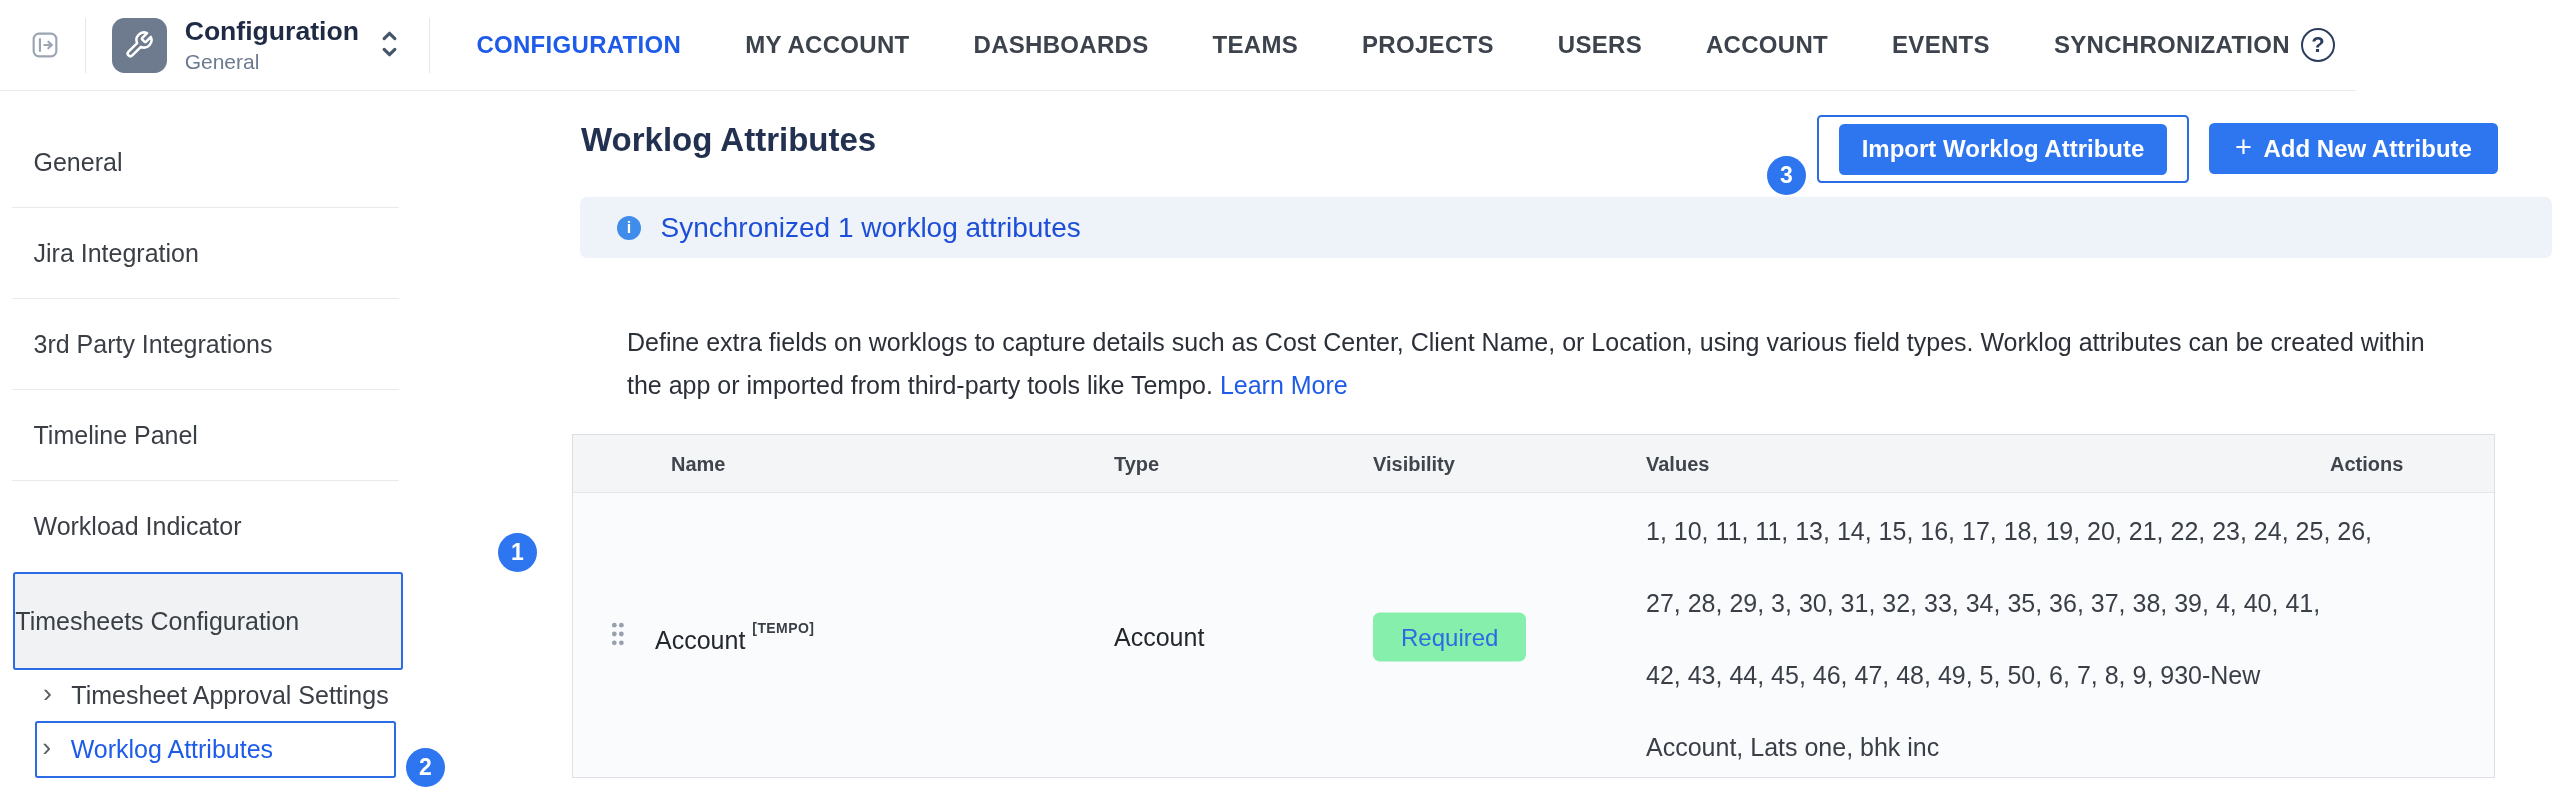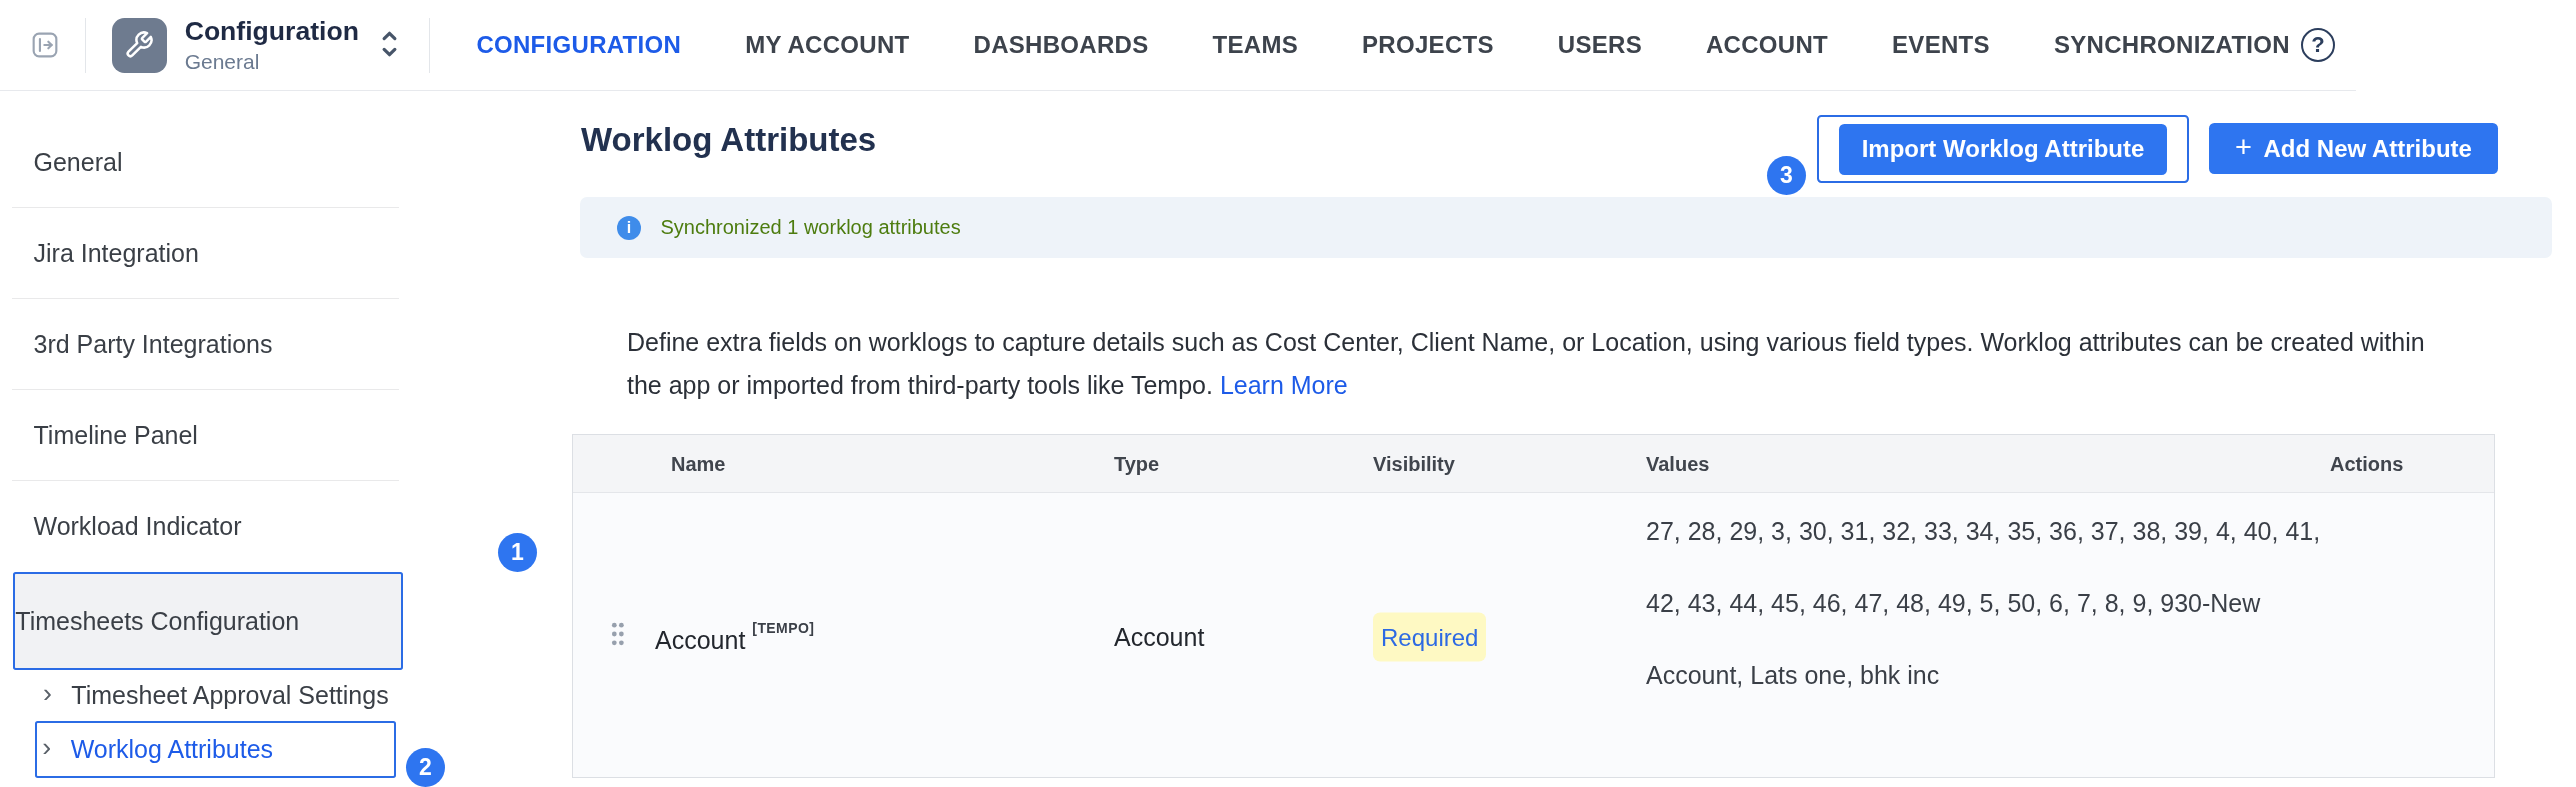--- a/index.html
+++ b/index.html
@@ -79,7 +79,7 @@
     width:24px;height:24px;border-radius:50%;background:#3f8cea;color:#fff;
     font-size:16px;font-weight:700;font-style:normal;display:flex;align-items:center;justify-content:center;flex:0 0 auto;
   }
-  .banner-text{margin-left:19.5px;font-size:20px;color:#4d7c0f;}
+  .banner-text{margin-left:19.5px;font-size:28px;color:#1d4ed8;}
   .desc{position:absolute;left:581px;top:321px;width:1977px;font-size:25px;line-height:43px;color:#2b3038;margin-left:46px;}
   .desc .link{color:#1d5be8;cursor:pointer;}
   

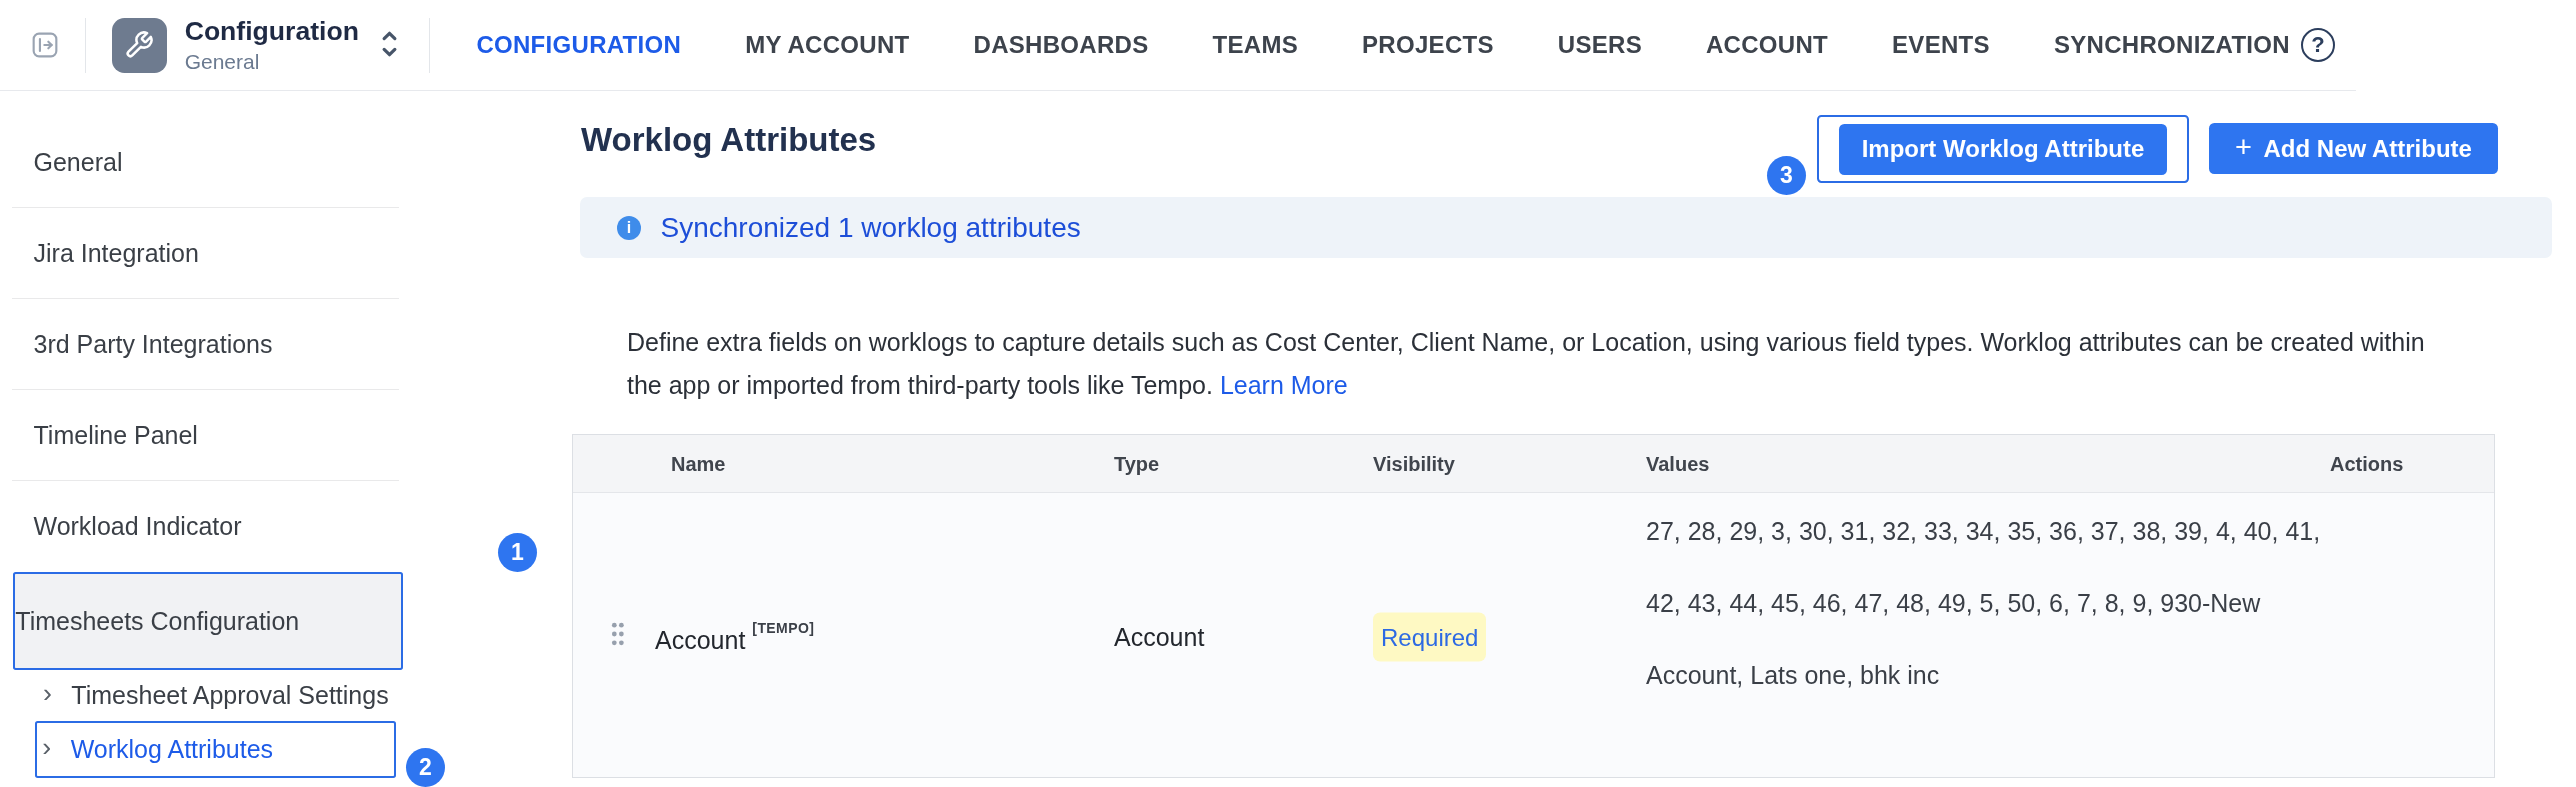--- a/index.html
+++ b/index.html
@@ -216,6 +216,7 @@
     <span class="cell" style="left:541px">Account</span>
     <span class="cell pill">Required</span>
     <div class="values">
+      <div>1, 10, 11, 11, 13, 14, 15, 16, 17, 18, 19, 20, 21, 22, 23, 24, 25, 26,</div>
       <div>27, 28, 29, 3, 30, 31, 32, 33, 34, 35, 36, 37, 38, 39, 4, 40, 41,</div>
       <div>42, 43, 44, 45, 46, 47, 48, 49, 5, 50, 6, 7, 8, 9, 930-New</div>
       <div>Account, Lats one, bhk inc</div>

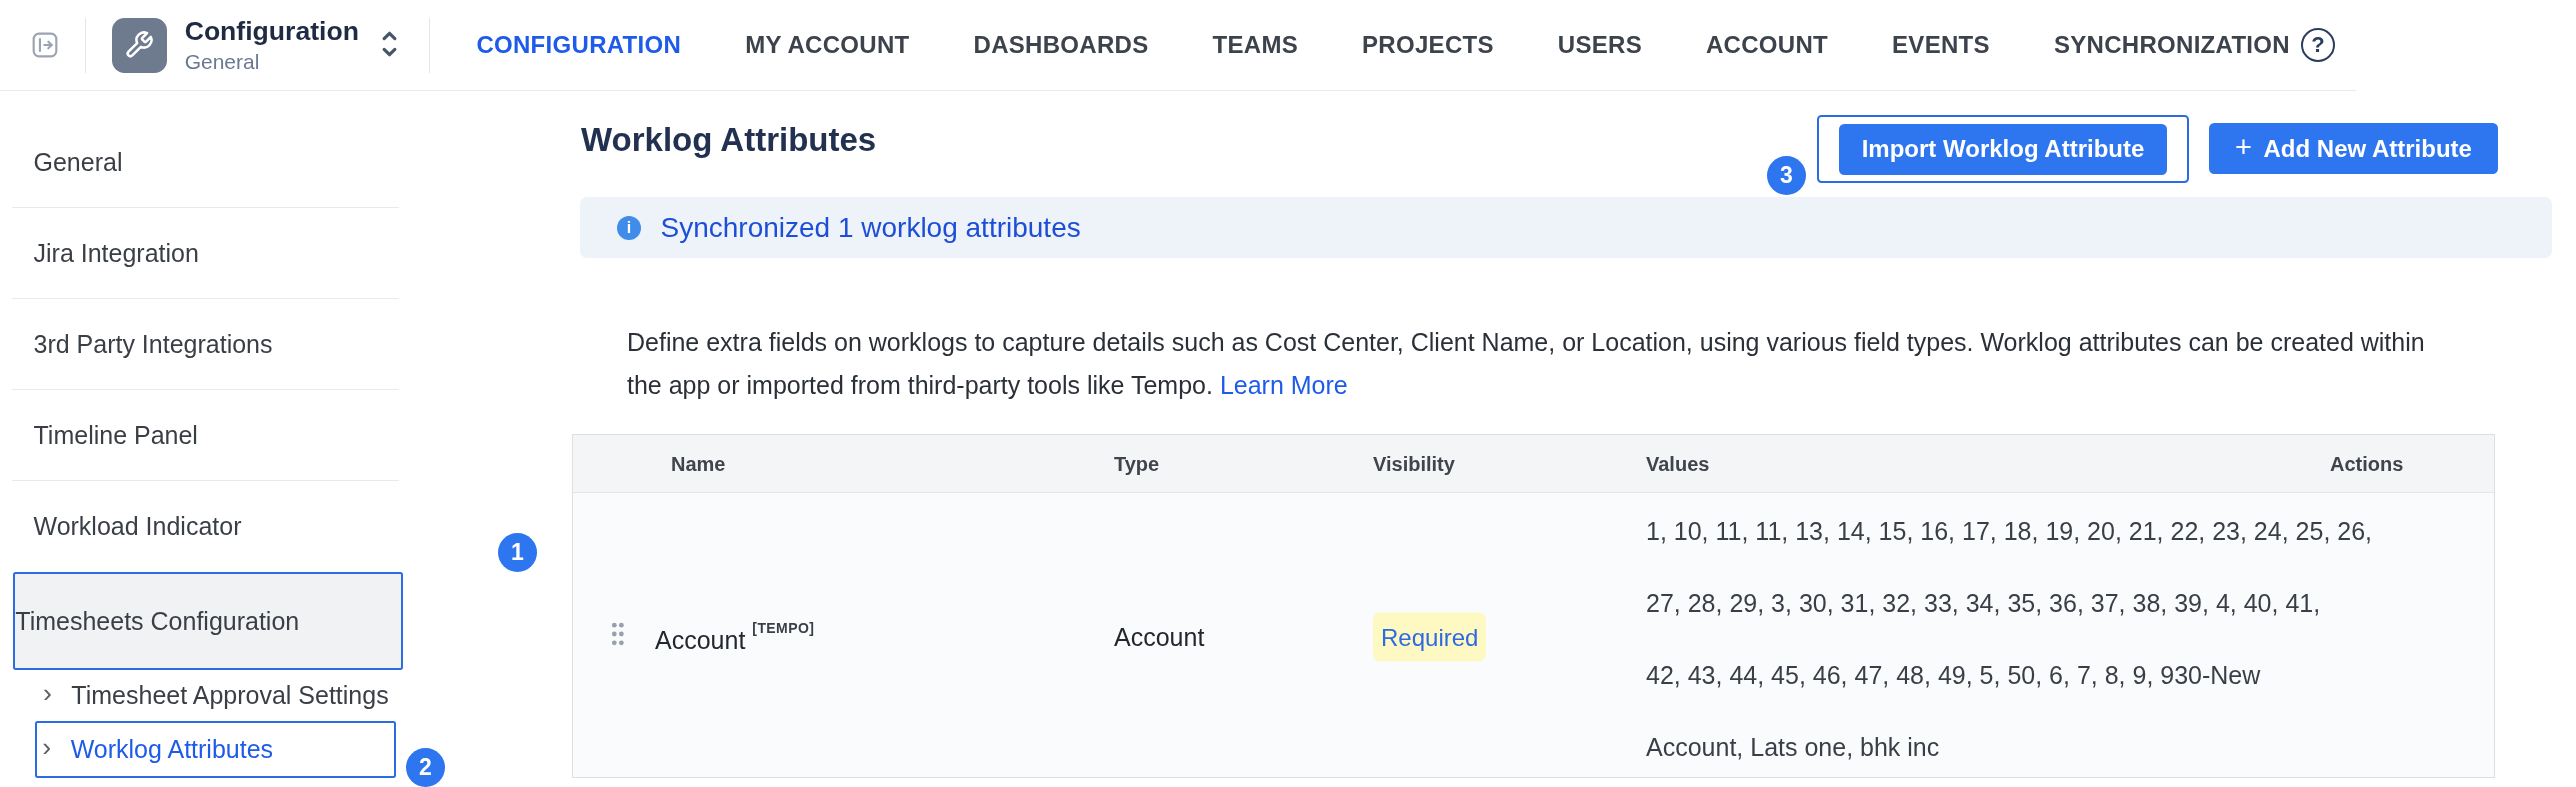--- a/index.html
+++ b/index.html
@@ -97,8 +97,8 @@
   .drag{left:36px;color:#97a0ad;cursor:grab;}
   .name-tag{font-size:14px;color:#3b4048;vertical-align:16px;margin-left:7px;letter-spacing:0.4px;font-weight:bold;}
   .pill{
-    left:800px;background:#fef9c3;color:#2d6ae3;border-radius:7px;
-    height:49px;display:flex;align-items:center;padding:0 8px;font-size:24px;
+    left:800px;background:#86efac;color:#2d6ae3;border-radius:7px;
+    height:49px;display:flex;align-items:center;padding:0 28px;font-size:24px;
   }
   .values{position:absolute;left:1073px;top:1.8px;font-size:25px;line-height:72px;color:#3a3f47;white-space:nowrap;}
 </style>

